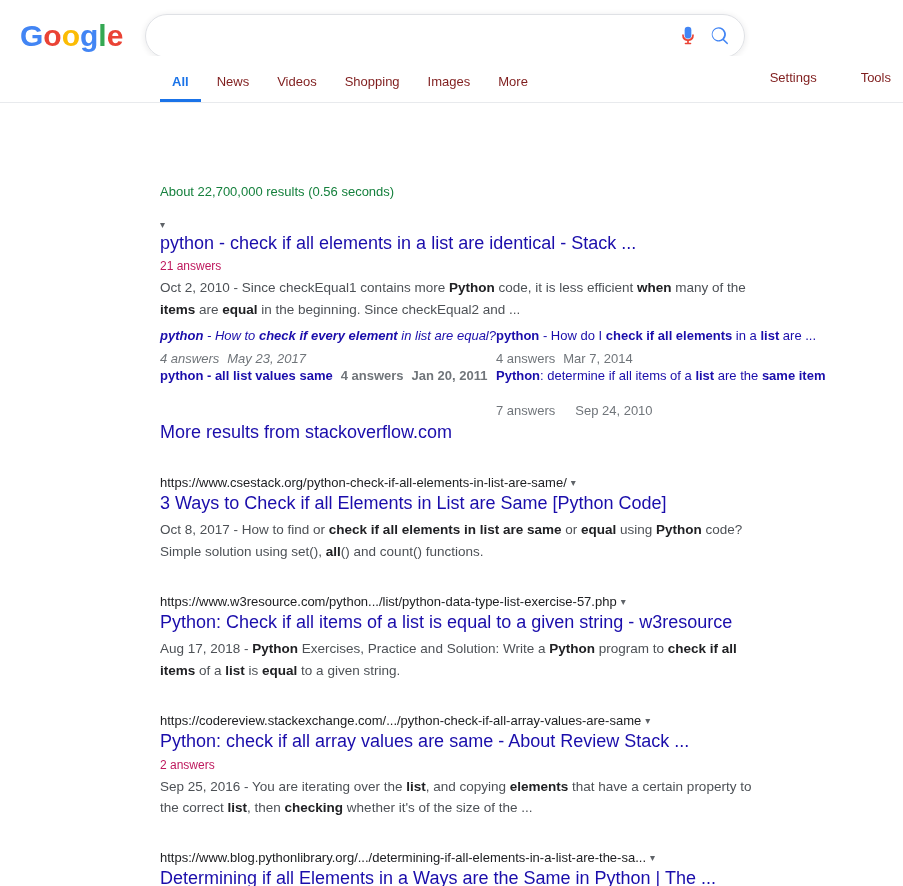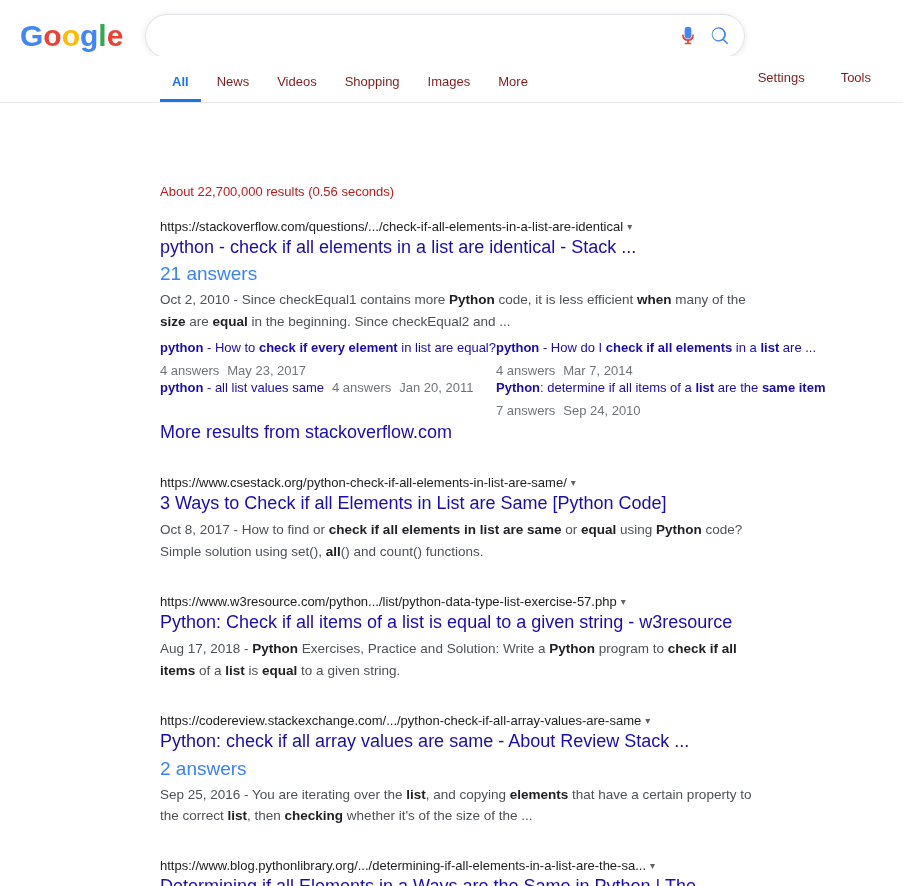--- a/index.html
+++ b/index.html
@@ -223,7 +223,7 @@
       <a class="nav-tab">Images</a>
       <a class="nav-tab">More</a>
     </nav>
-    <div style="margin-left:auto; display:flex; align-items:center; padding-right:20px; gap:12px;">
+    <div style="margin-left:auto; display:flex; align-items:center; gap:20px;">
       <a class="nav-tab">Settings</a>
       <a class="nav-tab">Tools</a>
     </div>

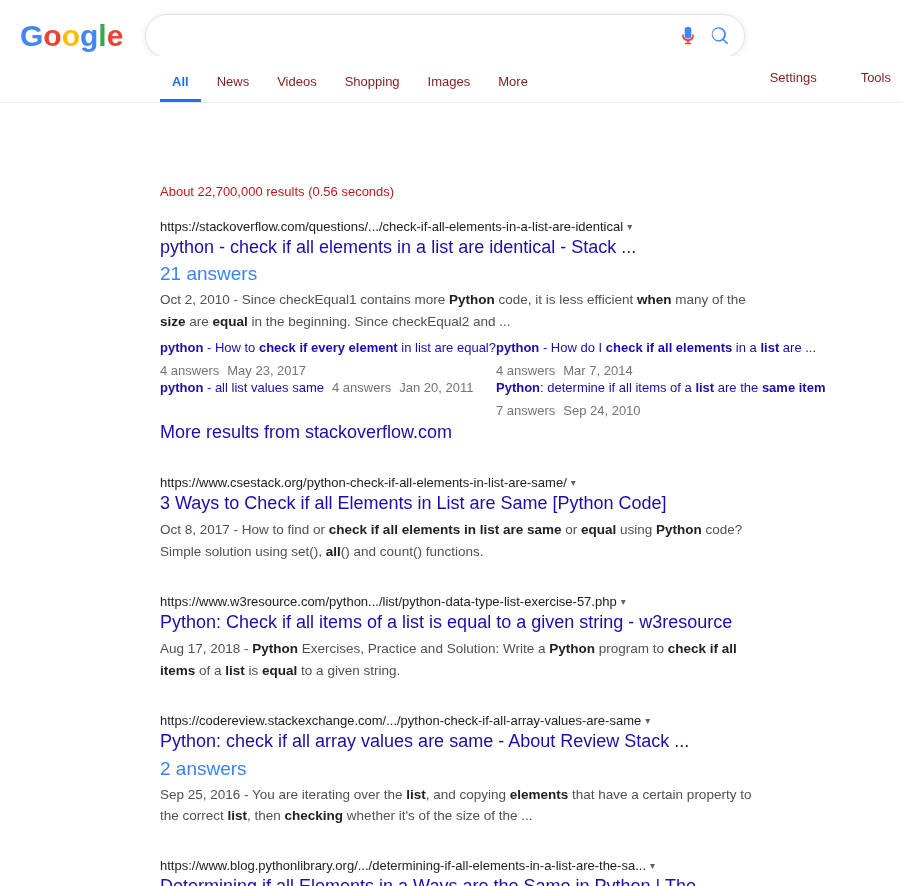--- a/index.html
+++ b/index.html
@@ -98,7 +98,7 @@
       max-width: 760px;
     }
     .results-count {
-      color: #b91c1c;
+      color: #15803d;
       font-size: 13px;
       margin-bottom: 20px;
     }

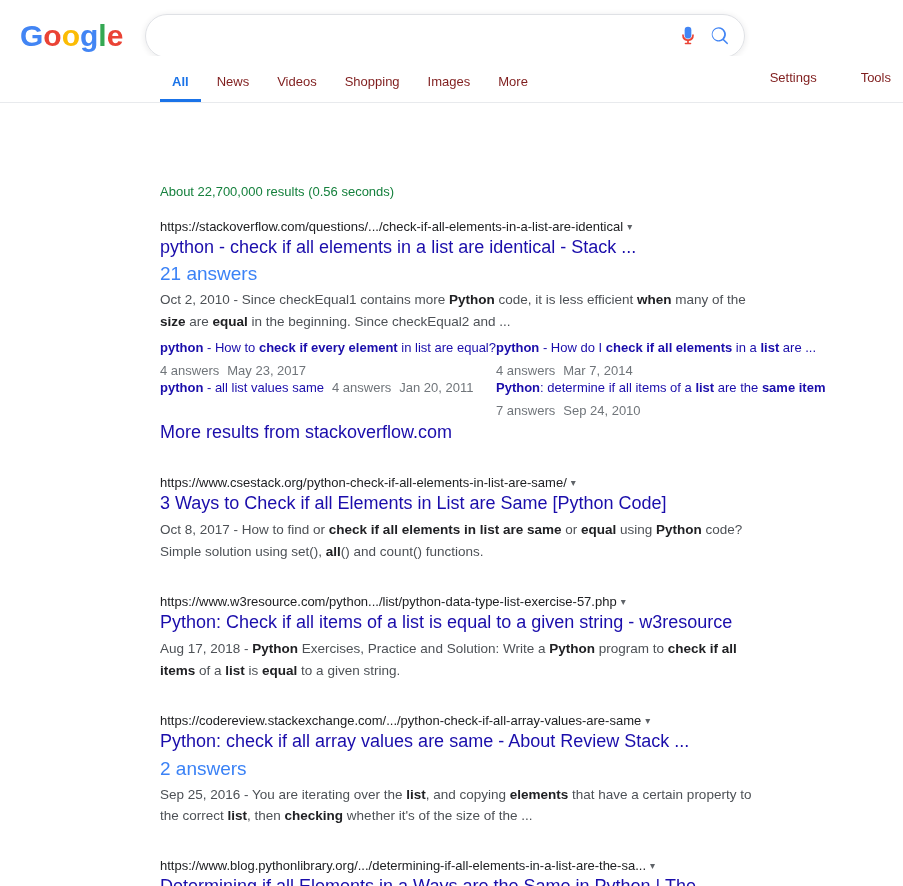--- a/index.html
+++ b/index.html
@@ -237,7 +237,6 @@
 
   <div class="result-item">
     <div class="result-url-line">
-      <span class="result-url">https://stackoverflow.com/questions/.../check-if-all-elements-in-a-list-are-identical</span>
       <span class="result-dropdown">▾</span>
     </div>
     <a class="result-title">python - check if all elements in a list are identical - Stack ...</a>

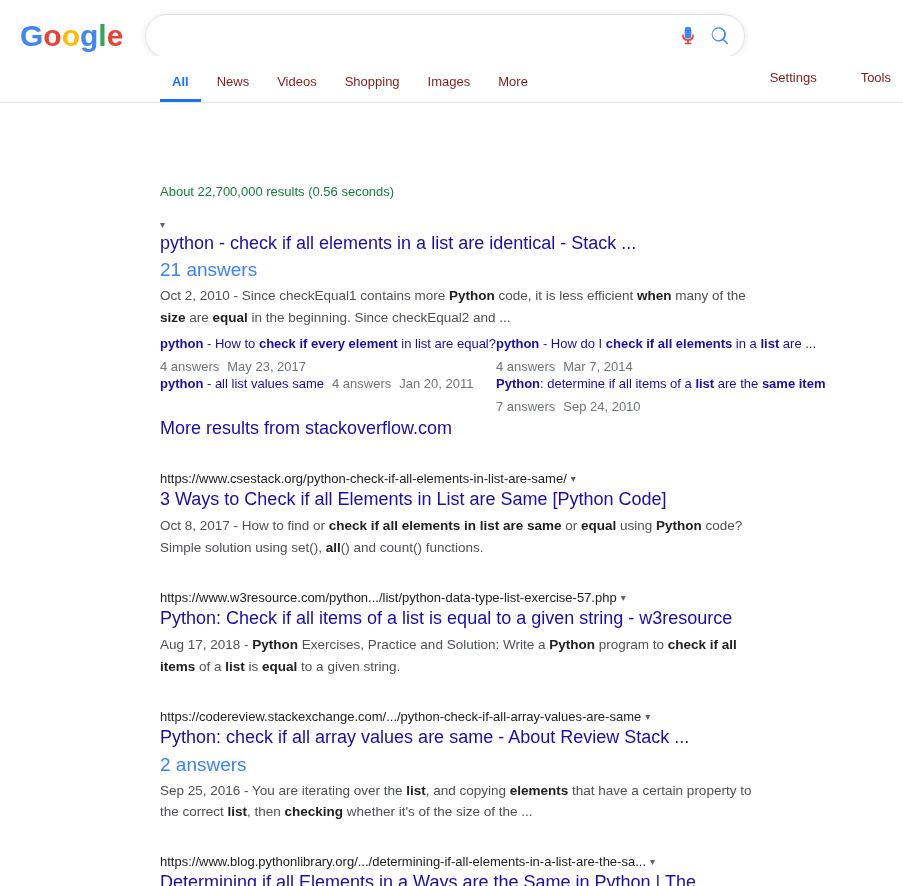--- a/index.html
+++ b/index.html
@@ -137,8 +137,8 @@
       line-height: 1.3;
     }
     .result-meta {
-      color: #3b82f6;
-      font-size: 19px;
+      color: #be185d;
+      font-size: 12px;
       margin-bottom: 4px;
     }
     .result-snippet {

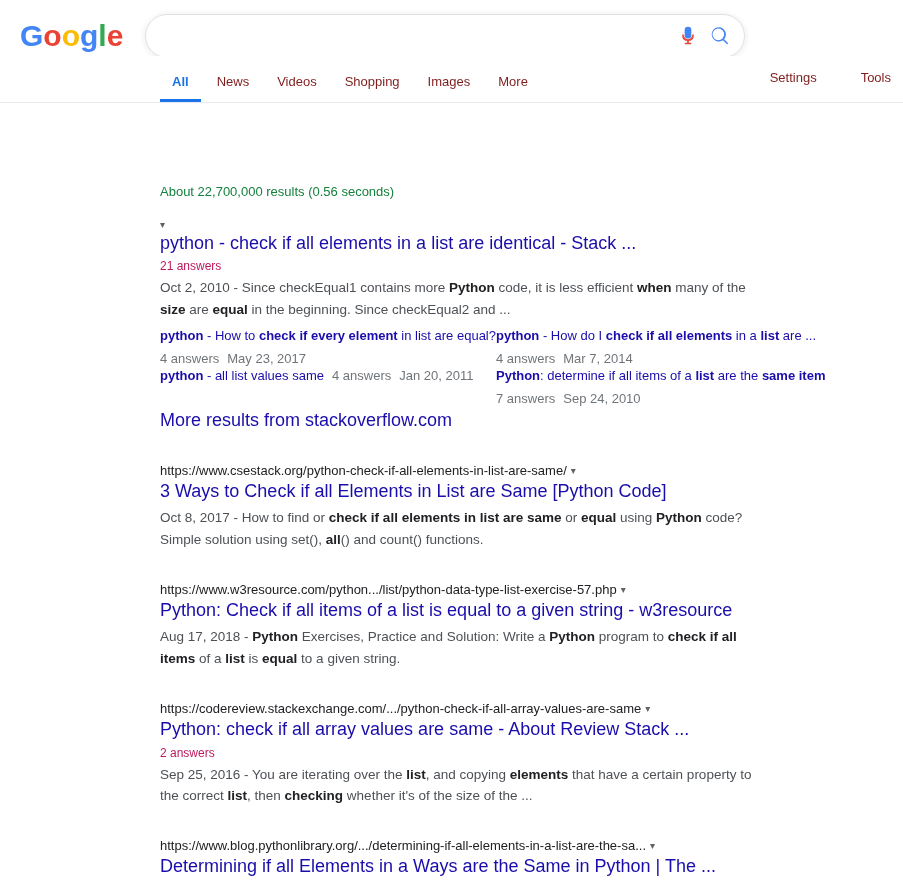--- a/index.html
+++ b/index.html
@@ -241,7 +241,7 @@
     </div>
     <a class="result-title">python - check if all elements in a list are identical - Stack ...</a>
     <div class="result-meta">21 answers</div>
-    <div class="result-snippet">Oct 2, 2010 - Since checkEqual1 contains more <b>Python</b> code, it is less efficient <b>when</b> many of the <b>size</b> are <b>equal</b> in the beginning. Since checkEqual2 and ...</div>
+    <div class="result-snippet">Oct 2, 2010 - Since checkEqual1 contains more <b>Python</b> code, it is less efficient <b>when</b> many of the <b>items</b> are <b>equal</b> in the beginning. Since checkEqual2 and ...</div>
 
     <div class="sitelinks">
       <div style="display:grid; grid-template-columns: 1fr 1fr; gap: 2px 0px;">

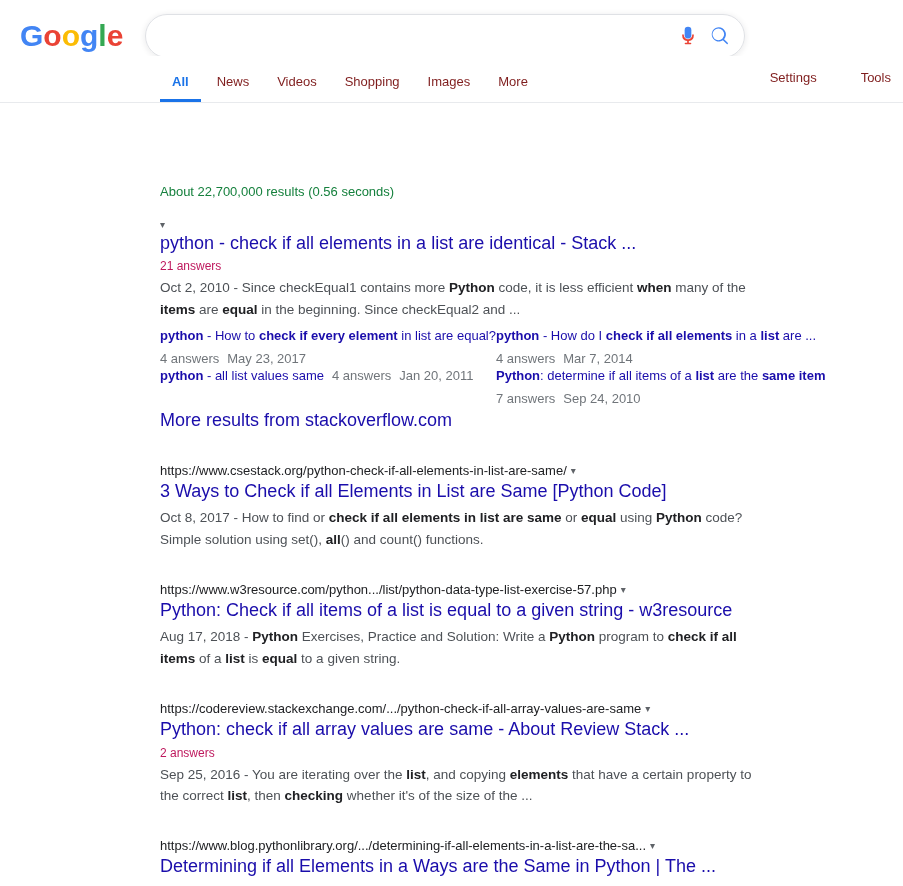--- a/index.html
+++ b/index.html
@@ -246,7 +246,7 @@
     <div class="sitelinks">
       <div style="display:grid; grid-template-columns: 1fr 1fr; gap: 2px 0px;">
         <div class="sitelink-item">
-          <span style="display:flex; align-items:baseline; gap:8px; flex-wrap:wrap;">
+          <span style="display:flex; align-items:baseline; gap:8px; flex-wrap:wrap;font-style:italic;">
             <a class="sitelink-title"><b>python</b> - How to <b>check if every element</b> in list are equal?</a>
             <span class="sitelink-meta">4 answers</span>
             <span class="sitelink-meta">May 23, 2017</span>

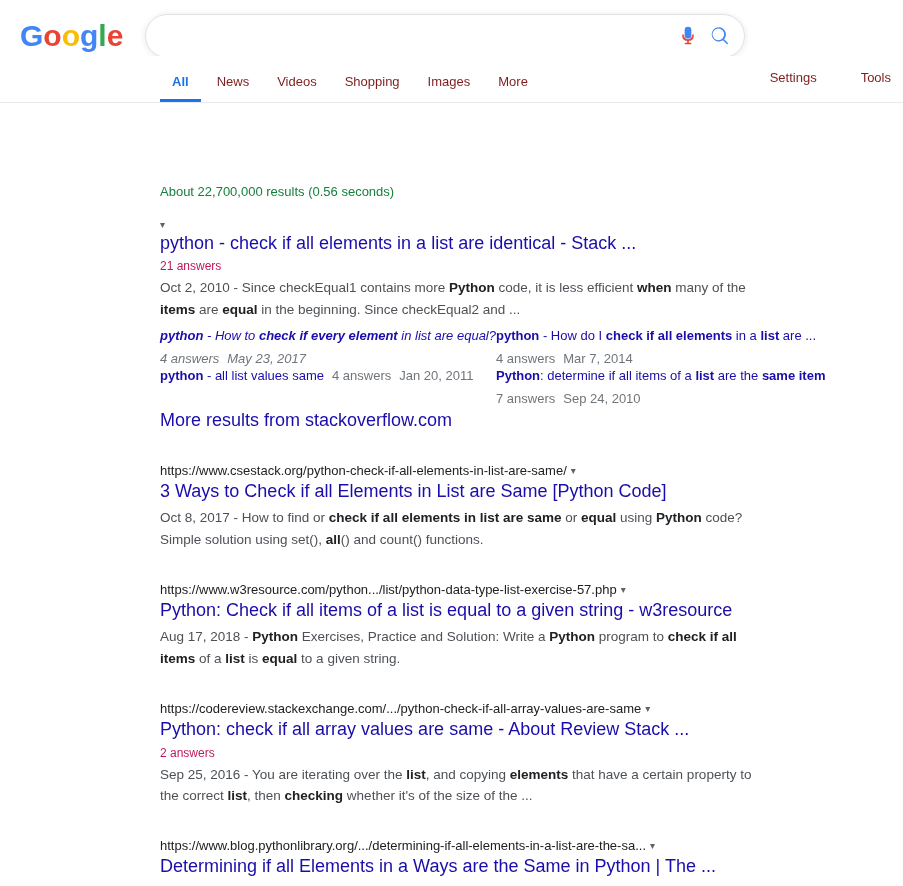--- a/index.html
+++ b/index.html
@@ -260,7 +260,7 @@
           </span>
         </div>
         <div class="sitelink-item">
-          <span style="display:flex; align-items:baseline; gap:8px; flex-wrap:wrap;">
+          <span style="display:flex; align-items:baseline; gap:8px; flex-wrap:wrap;font-weight:bold;">
             <a class="sitelink-title"><b>python</b> - all list values same</a>
             <span class="sitelink-meta">4 answers</span>
             <span class="sitelink-meta">Jan 20, 2011</span>

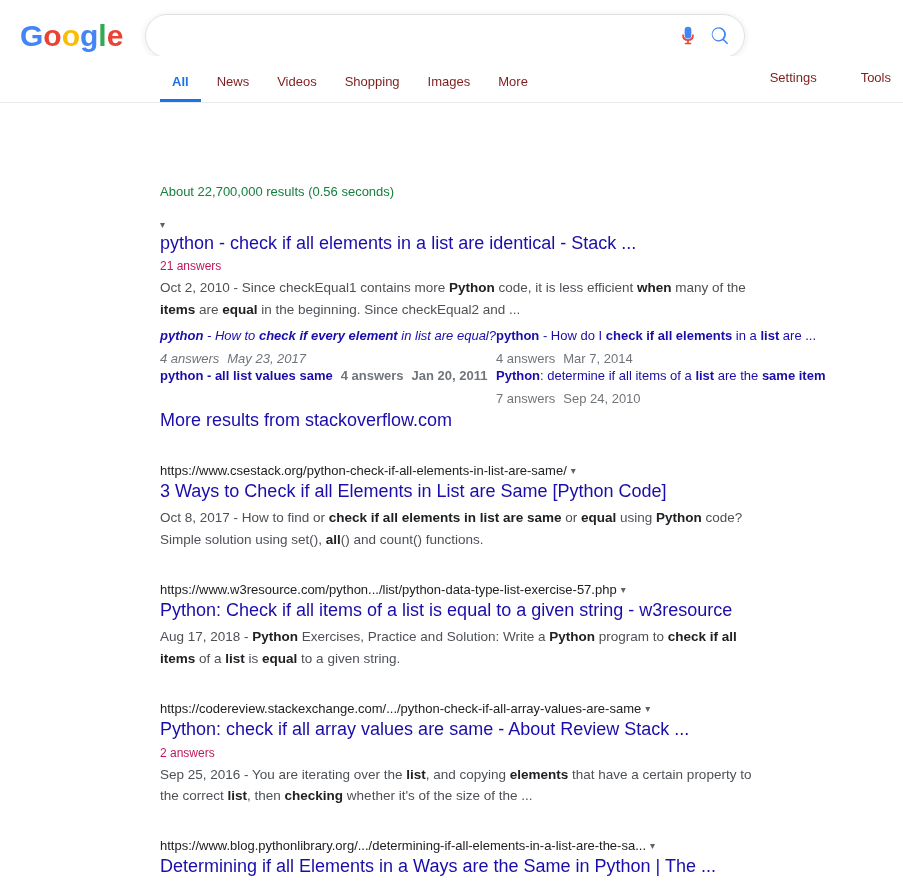--- a/index.html
+++ b/index.html
@@ -267,7 +267,7 @@
           </span>
         </div>
         <div class="sitelink-item">
-          <span style="display:flex; align-items:center; gap:8px; flex-wrap:wrap;">
+          <span style="display:flex; align-items:center; gap:20px; flex-wrap:wrap;">
             <a class="sitelink-title"><b>Python</b>: determine if all items of a <b>list</b> are the <b>same item</b></a>
             <span class="sitelink-meta">7 answers</span>
             <span class="sitelink-meta">Sep 24, 2010</span>

